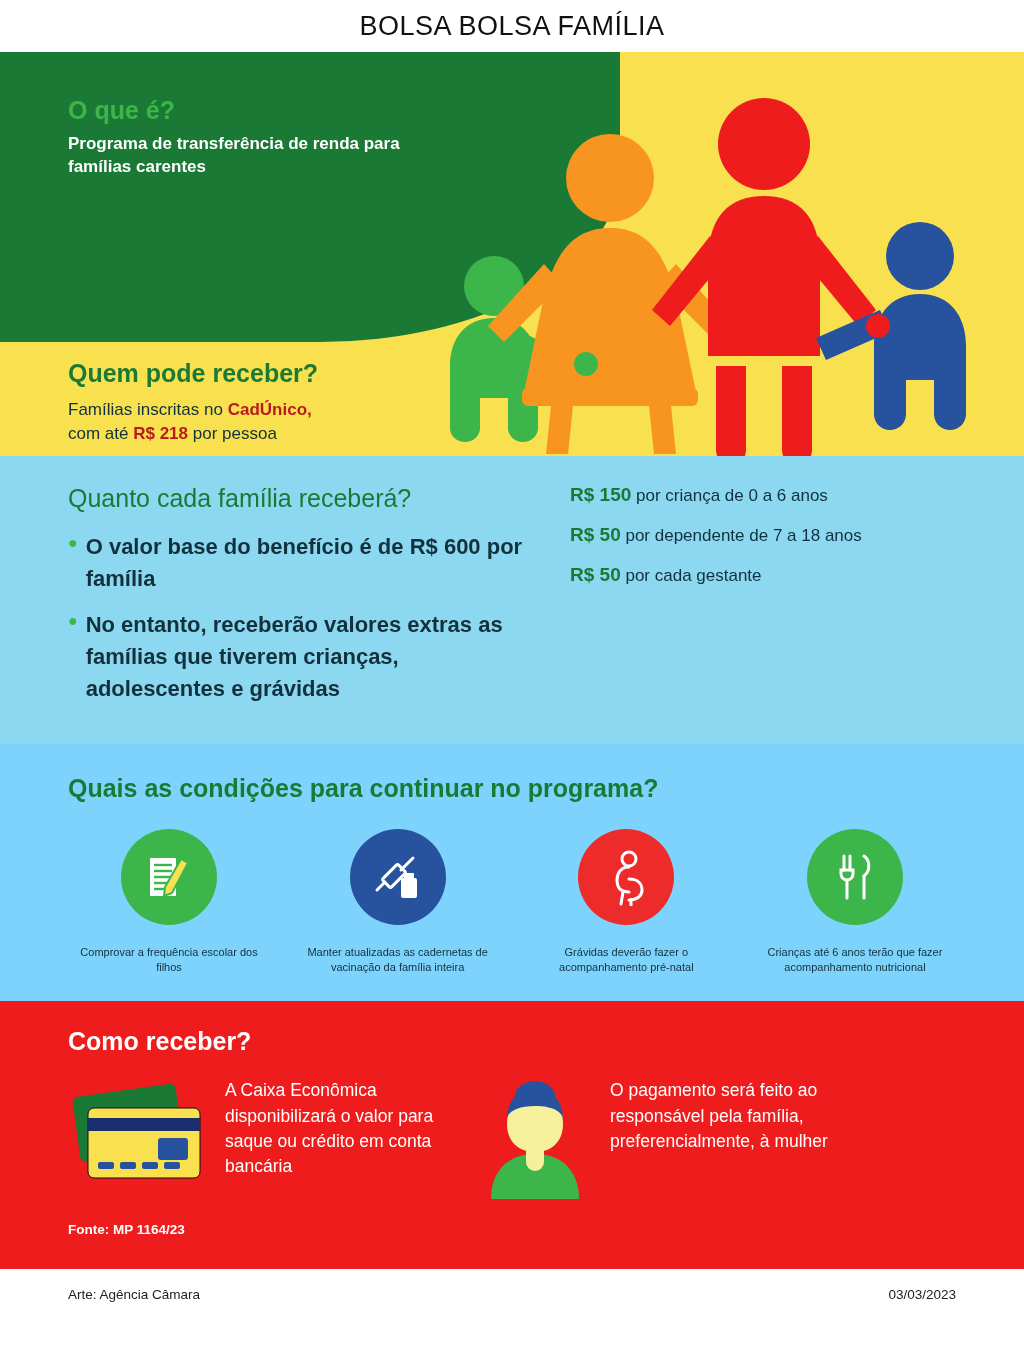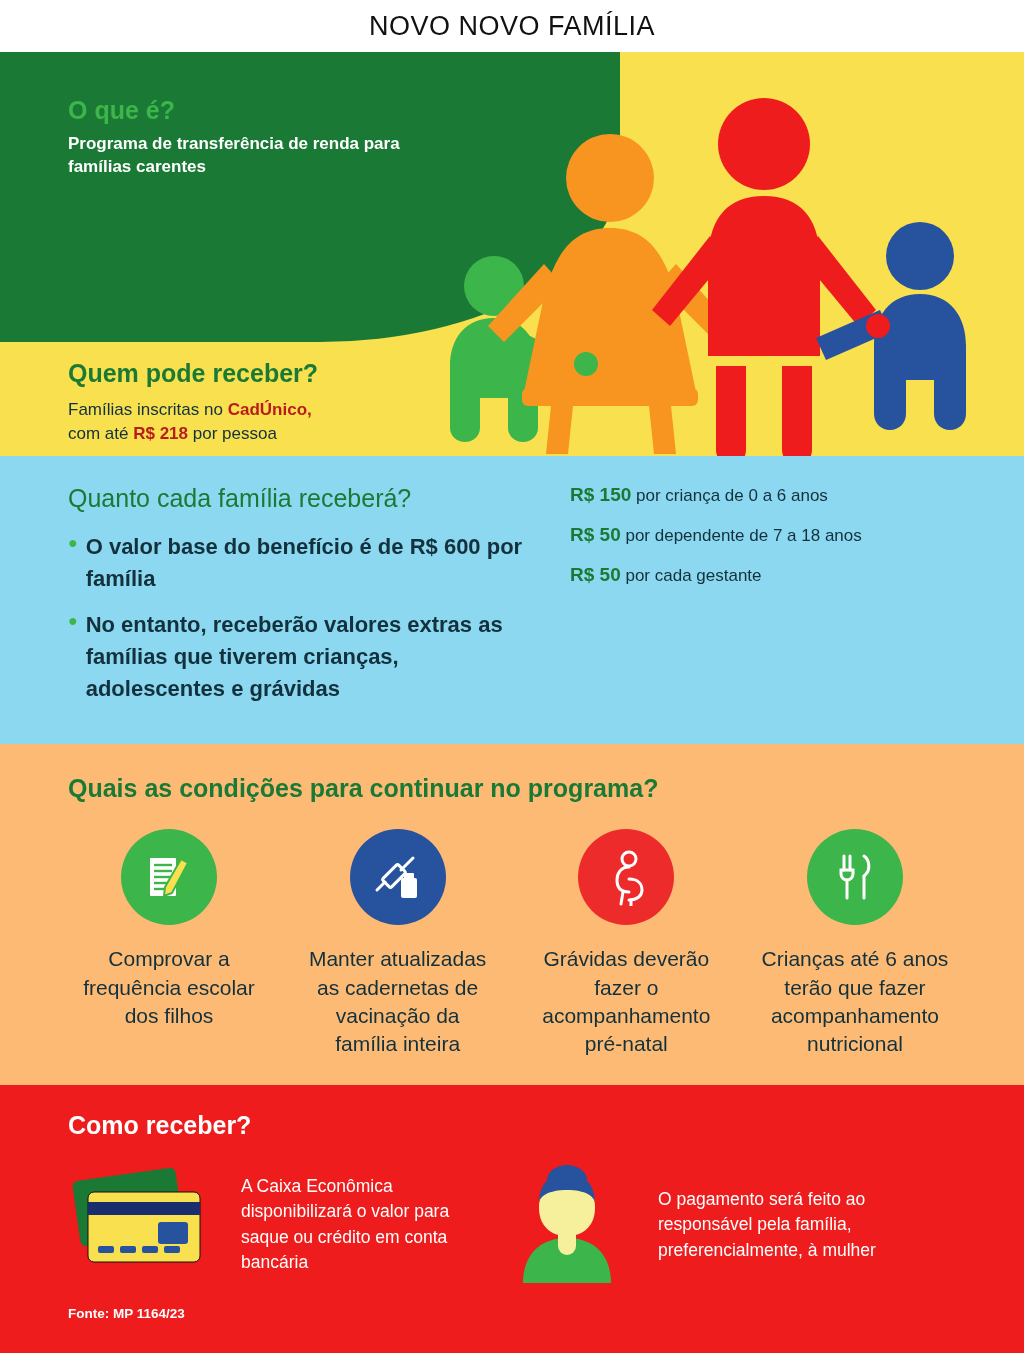--- a/index.html
+++ b/index.html
@@ -97,7 +97,7 @@
 <div class="page">
 
   <div class="title-bar">
-    <h1>NOVO NOVO FAMÍLIA</h1>
+    <h1>BOLSA BOLSA FAMÍLIA</h1>
   </div>
 
   <div class="sec-top">

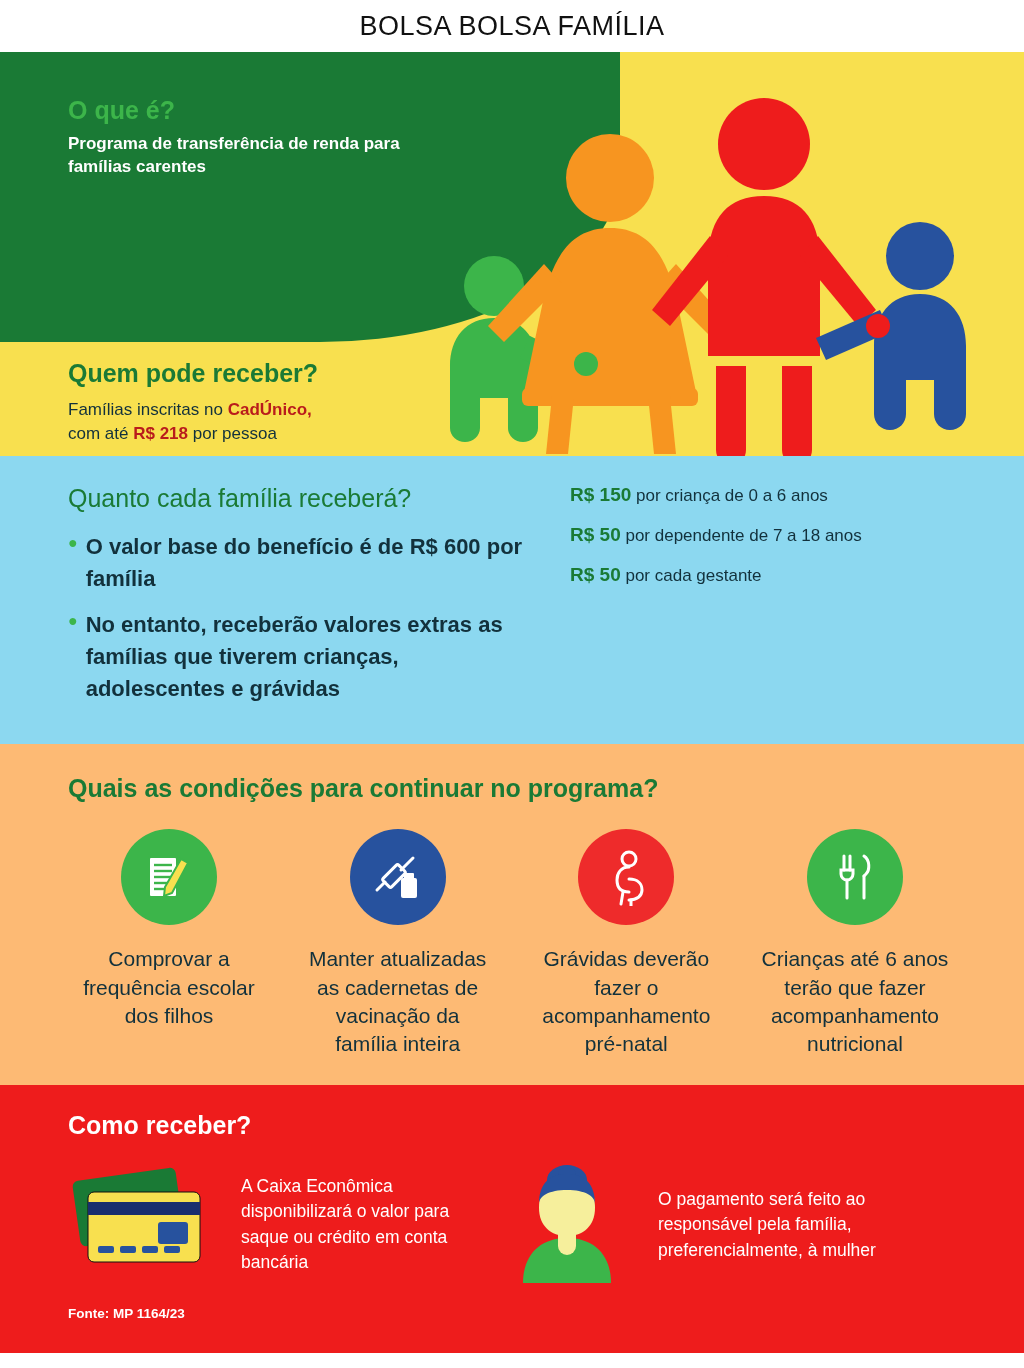--- a/index.html
+++ b/index.html
@@ -65,7 +65,7 @@
   .extra-line b { color:#1a7a35; font-size:19px; }
 
   
-  .sec-cond { background:#fdba74; padding:30px 0 26px 0; }
+  .sec-cond { background:#7dd3fc; padding:30px 0 26px 0; }
   .h-cond { color:#1a7a35; font-size:25px; font-weight:bold; padding-left:68px; margin-bottom:26px; }
   .cond-row { display:flex; justify-content:space-between; padding:0 74px; }
   .cond { width:190px; text-align:center; }

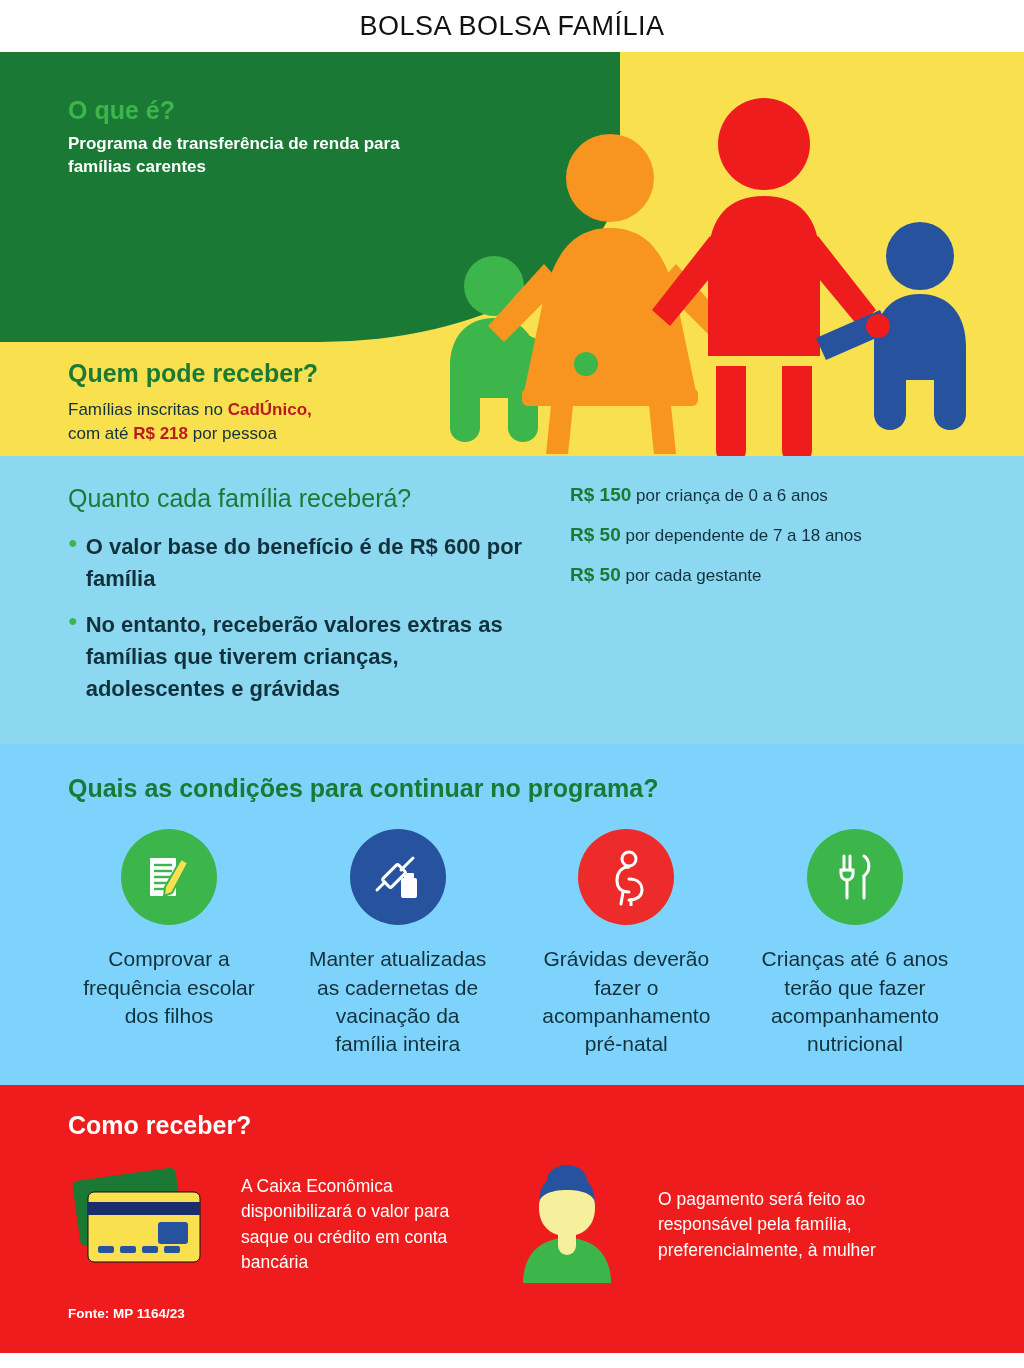--- a/index.html
+++ b/index.html
@@ -73,7 +73,7 @@
   .c-green { background:#3cb54a; }
   .c-blue  { background:#27529e; }
   .c-red   { background:#ee2b2b; }
-  .cond p { color:#12313c; font-size:21px; line-height:1.35; }
+  .cond p { color:#12313c; font-size:11px; line-height:1.35; }
 
   
   .sec-red { background:#ee1c1c; padding:26px 0 20px 0; position:relative; height:268px; }

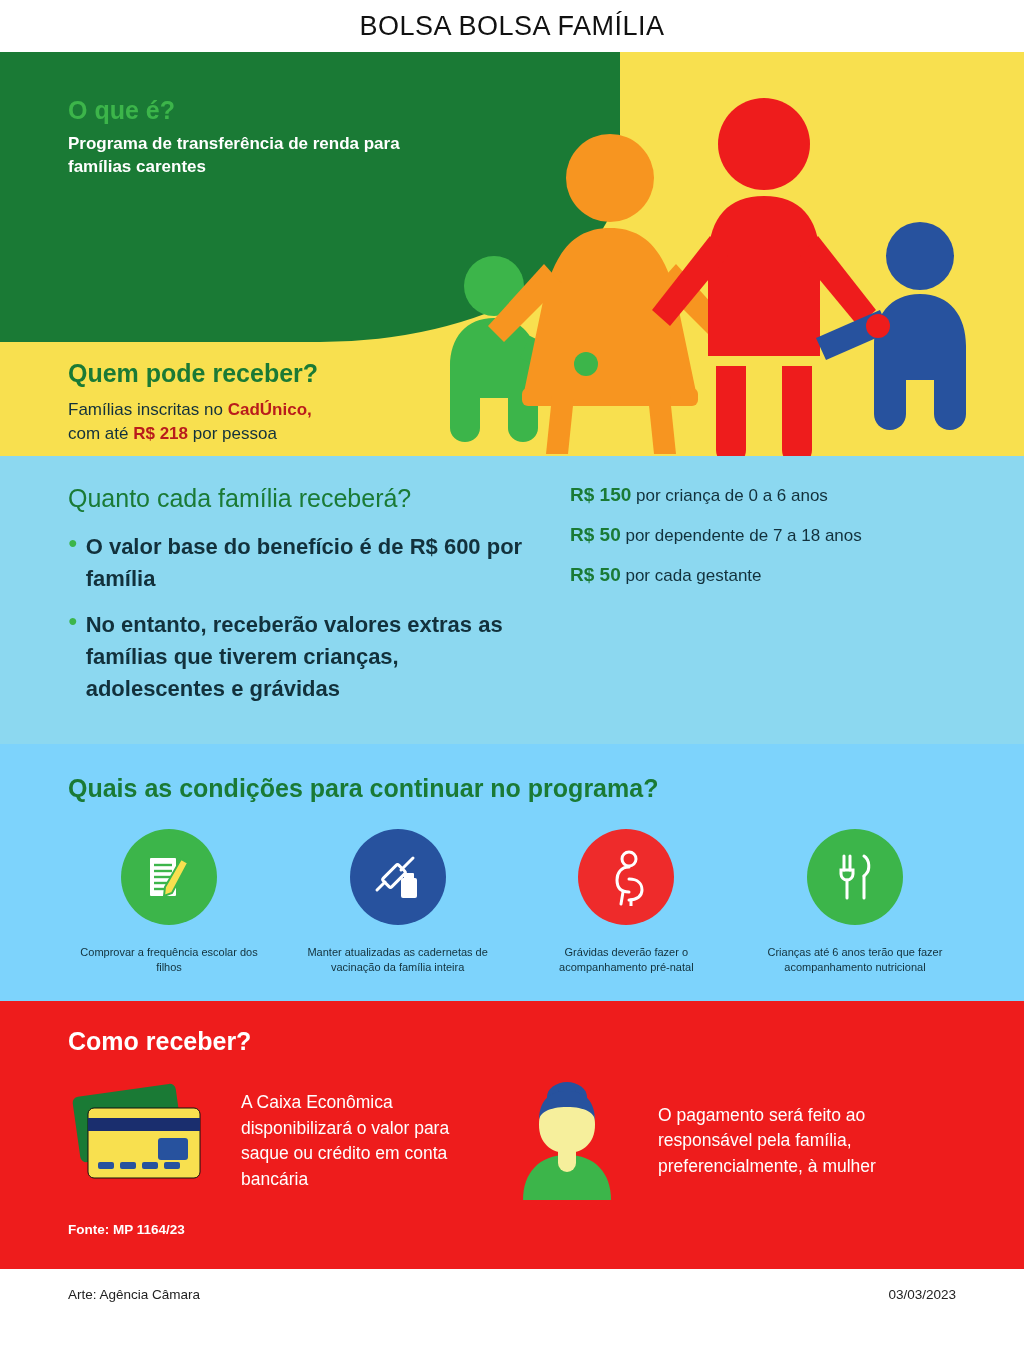--- a/index.html
+++ b/index.html
@@ -78,7 +78,7 @@
   
   .sec-red { background:#ee1c1c; padding:26px 0 20px 0; position:relative; height:268px; }
   .h-red { color:#ffffff; font-size:25px; font-weight:bold; padding-left:68px; margin-bottom:18px; }
-  .red-row { display:flex; padding:0 60px; gap:16px; align-items:center; }
+  .red-row { display:flex; padding:0 60px; align-items:flex-start; }
   .card-ill { width:165px; flex:none; padding-top:6px; }
   .red-txt { color:#ffffff; font-size:17.5px; line-height:1.45; width:235px; padding-top:4px; }
   .person-ill { width:150px; flex:none; }

